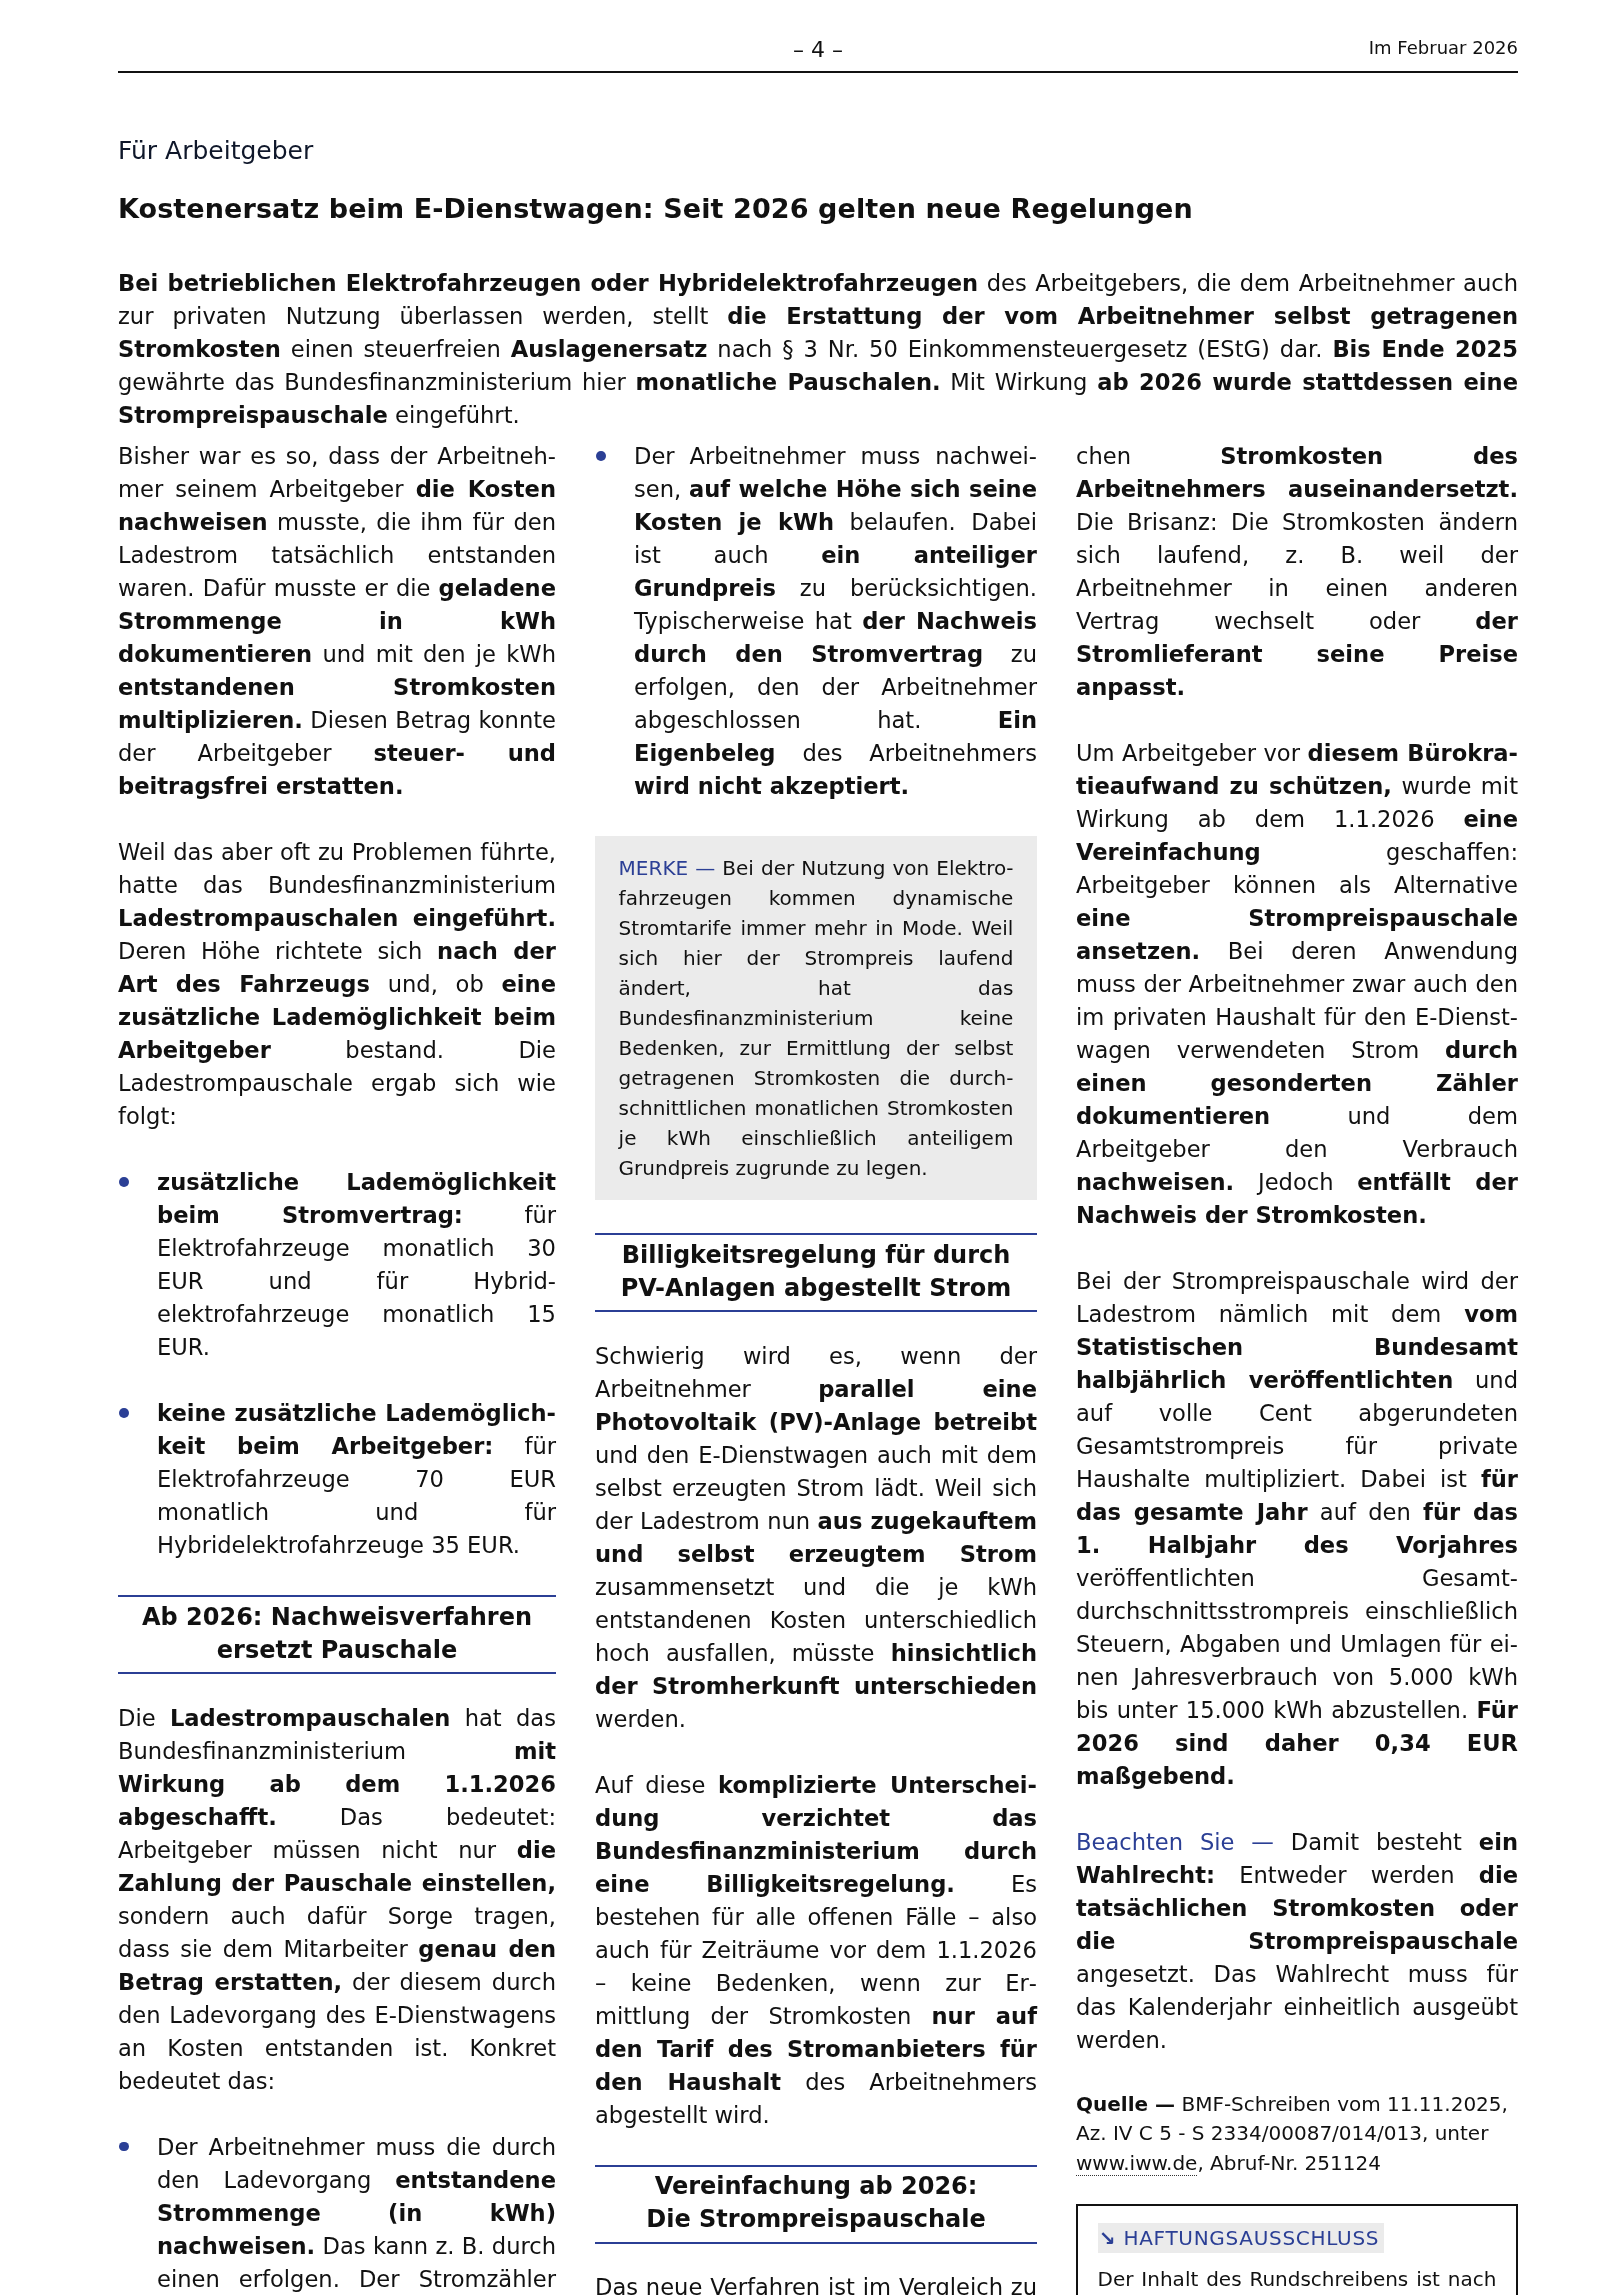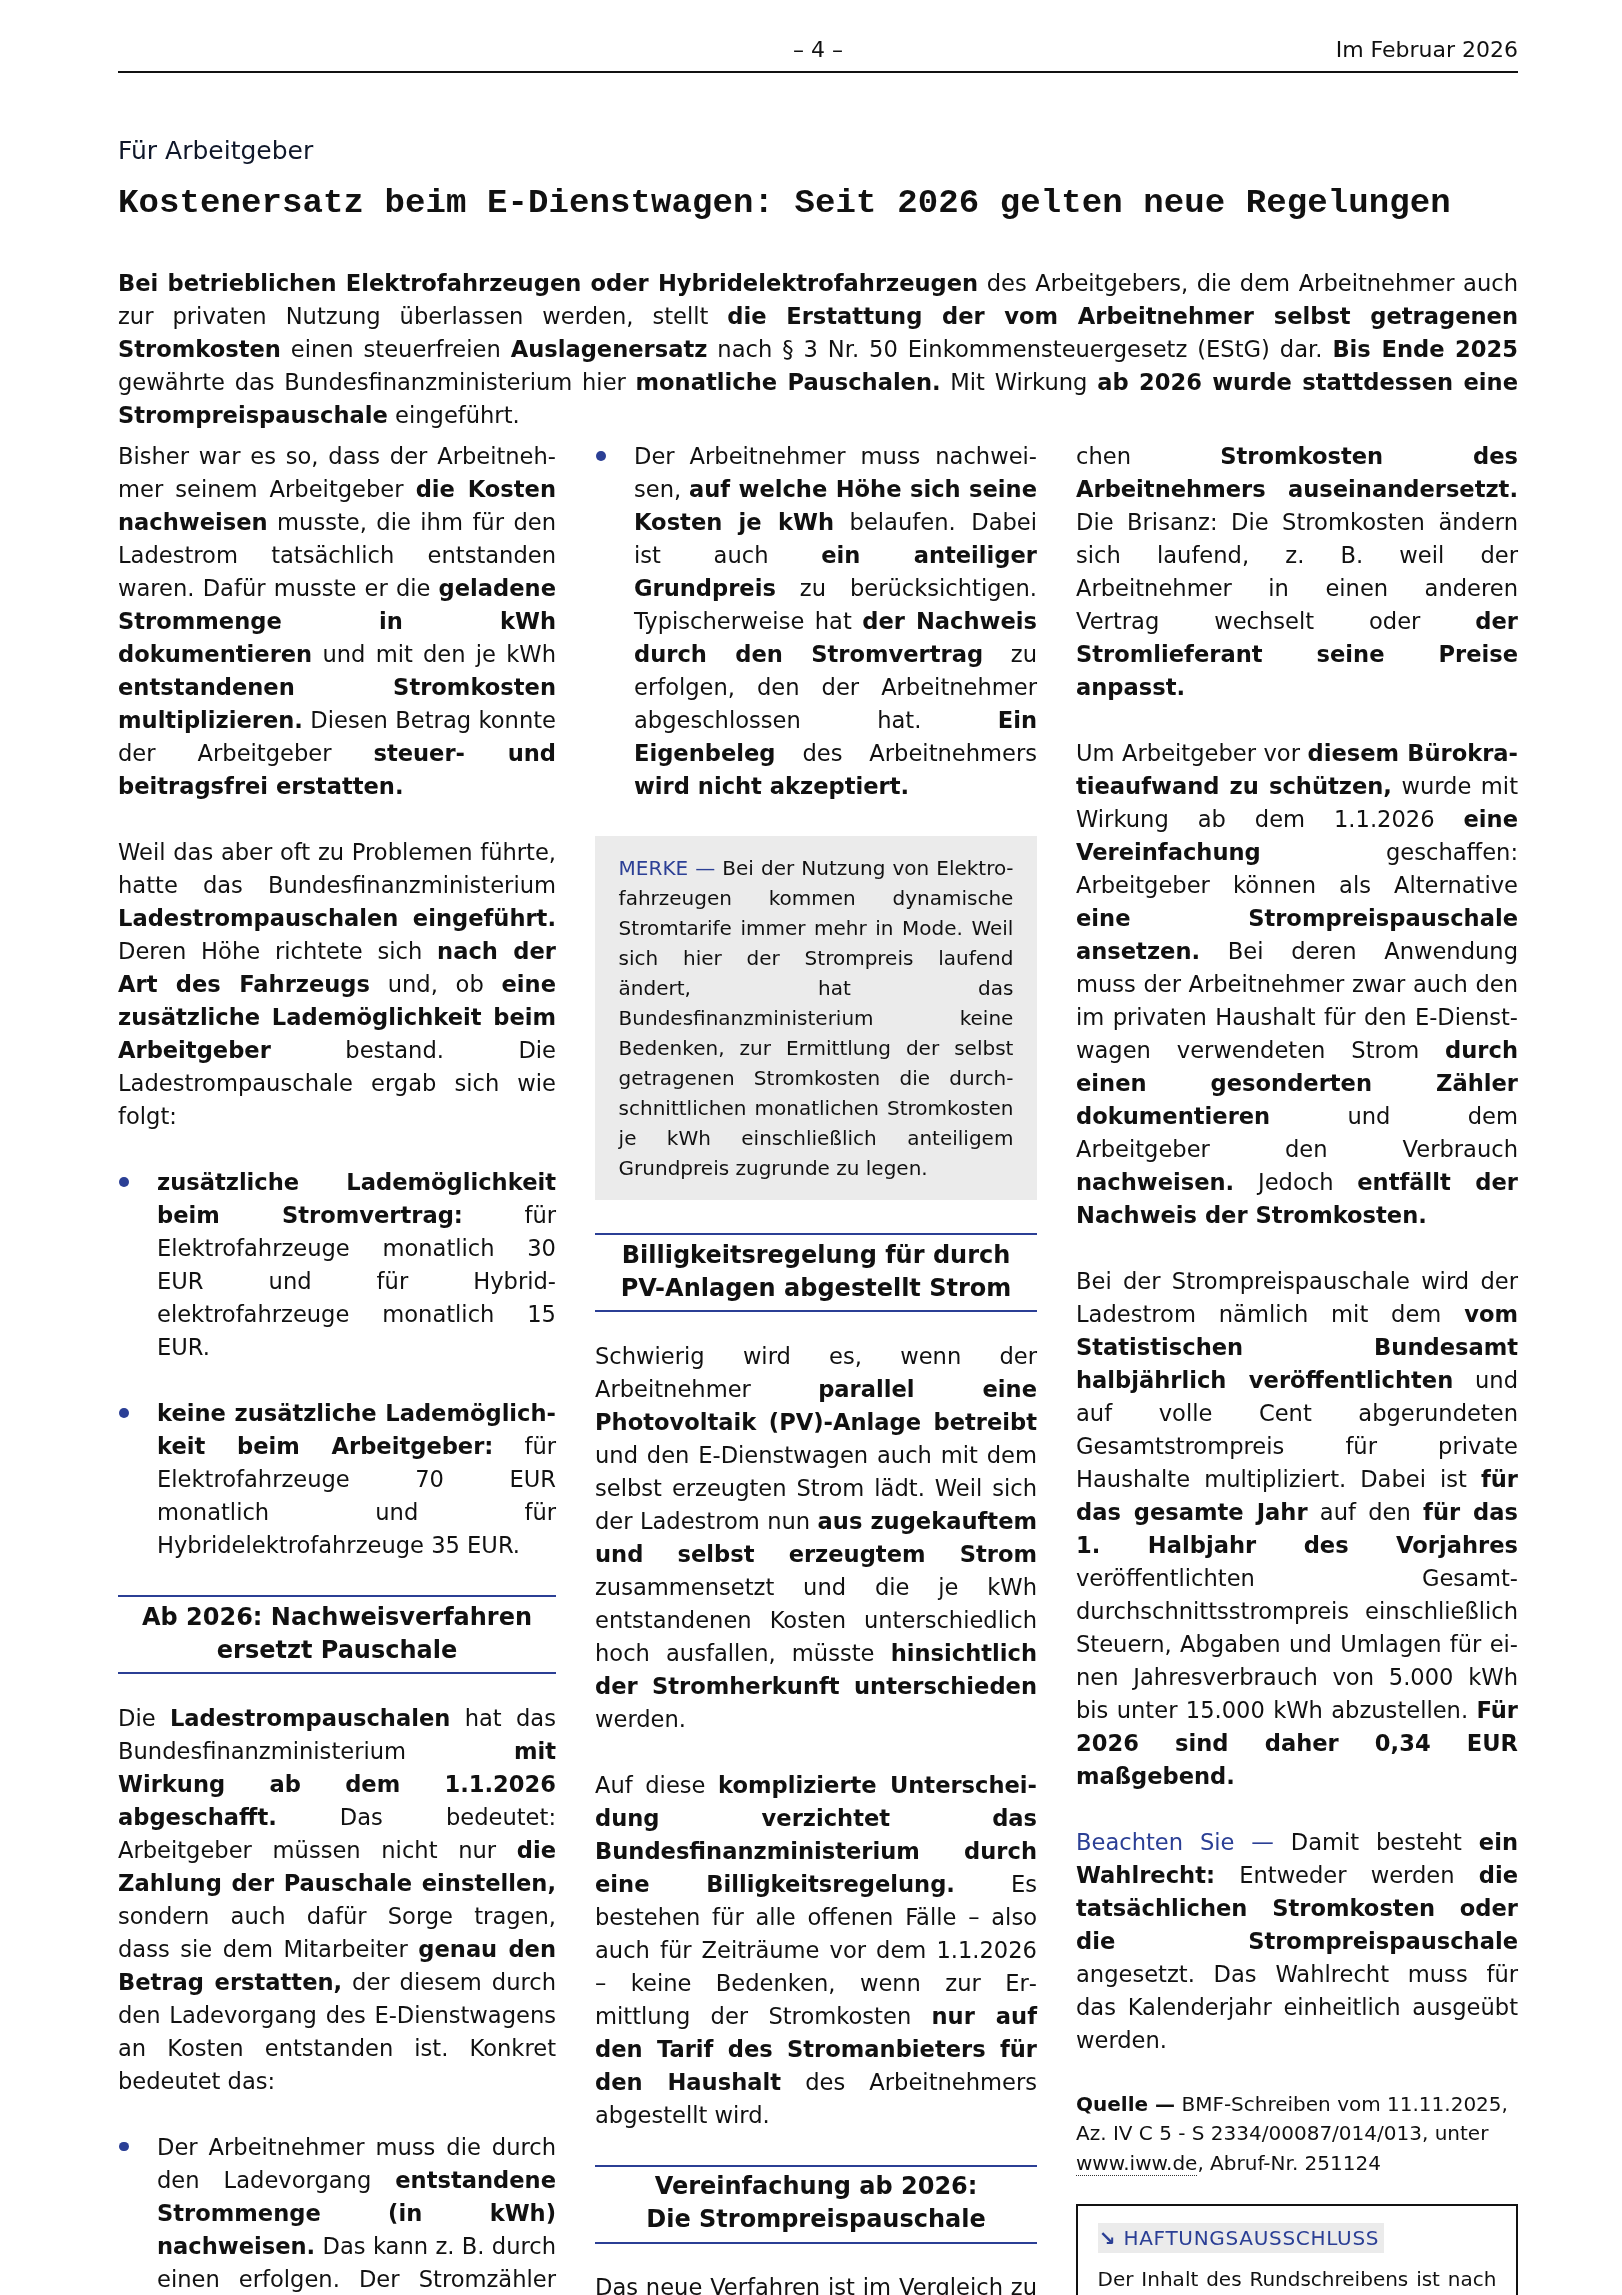--- a/index.html
+++ b/index.html
@@ -7,7 +7,7 @@
          font-family:"DejaVu Sans", sans-serif; color:#111111; }
   .page-header { position:absolute; left:118px; top:34px; width:1400px; height:37px; border-bottom:2px solid #111; }
   .page-num { position:absolute; left:0; width:100%; text-align:center; top:2.6px; font-size:22px; }
-  .page-date { position:absolute; right:0; top:2.6px; font-size:22px; }
+  .page-date { position:absolute; right:0; top:2.6px; font-size:18px; }
   .kicker { position:absolute; left:118px; top:136px; font-size:25px; color:#0f172a; }
   .title { position:absolute; left:118px; top:184px; font-size:34px; font-weight:bold; letter-spacing:0.1px;font-family:Liberation Mono, monospace; }
   .intro { position:absolute; left:118px; top:267px; width:1400px; font-size:22.6px; line-height:33px; text-align:justify; }

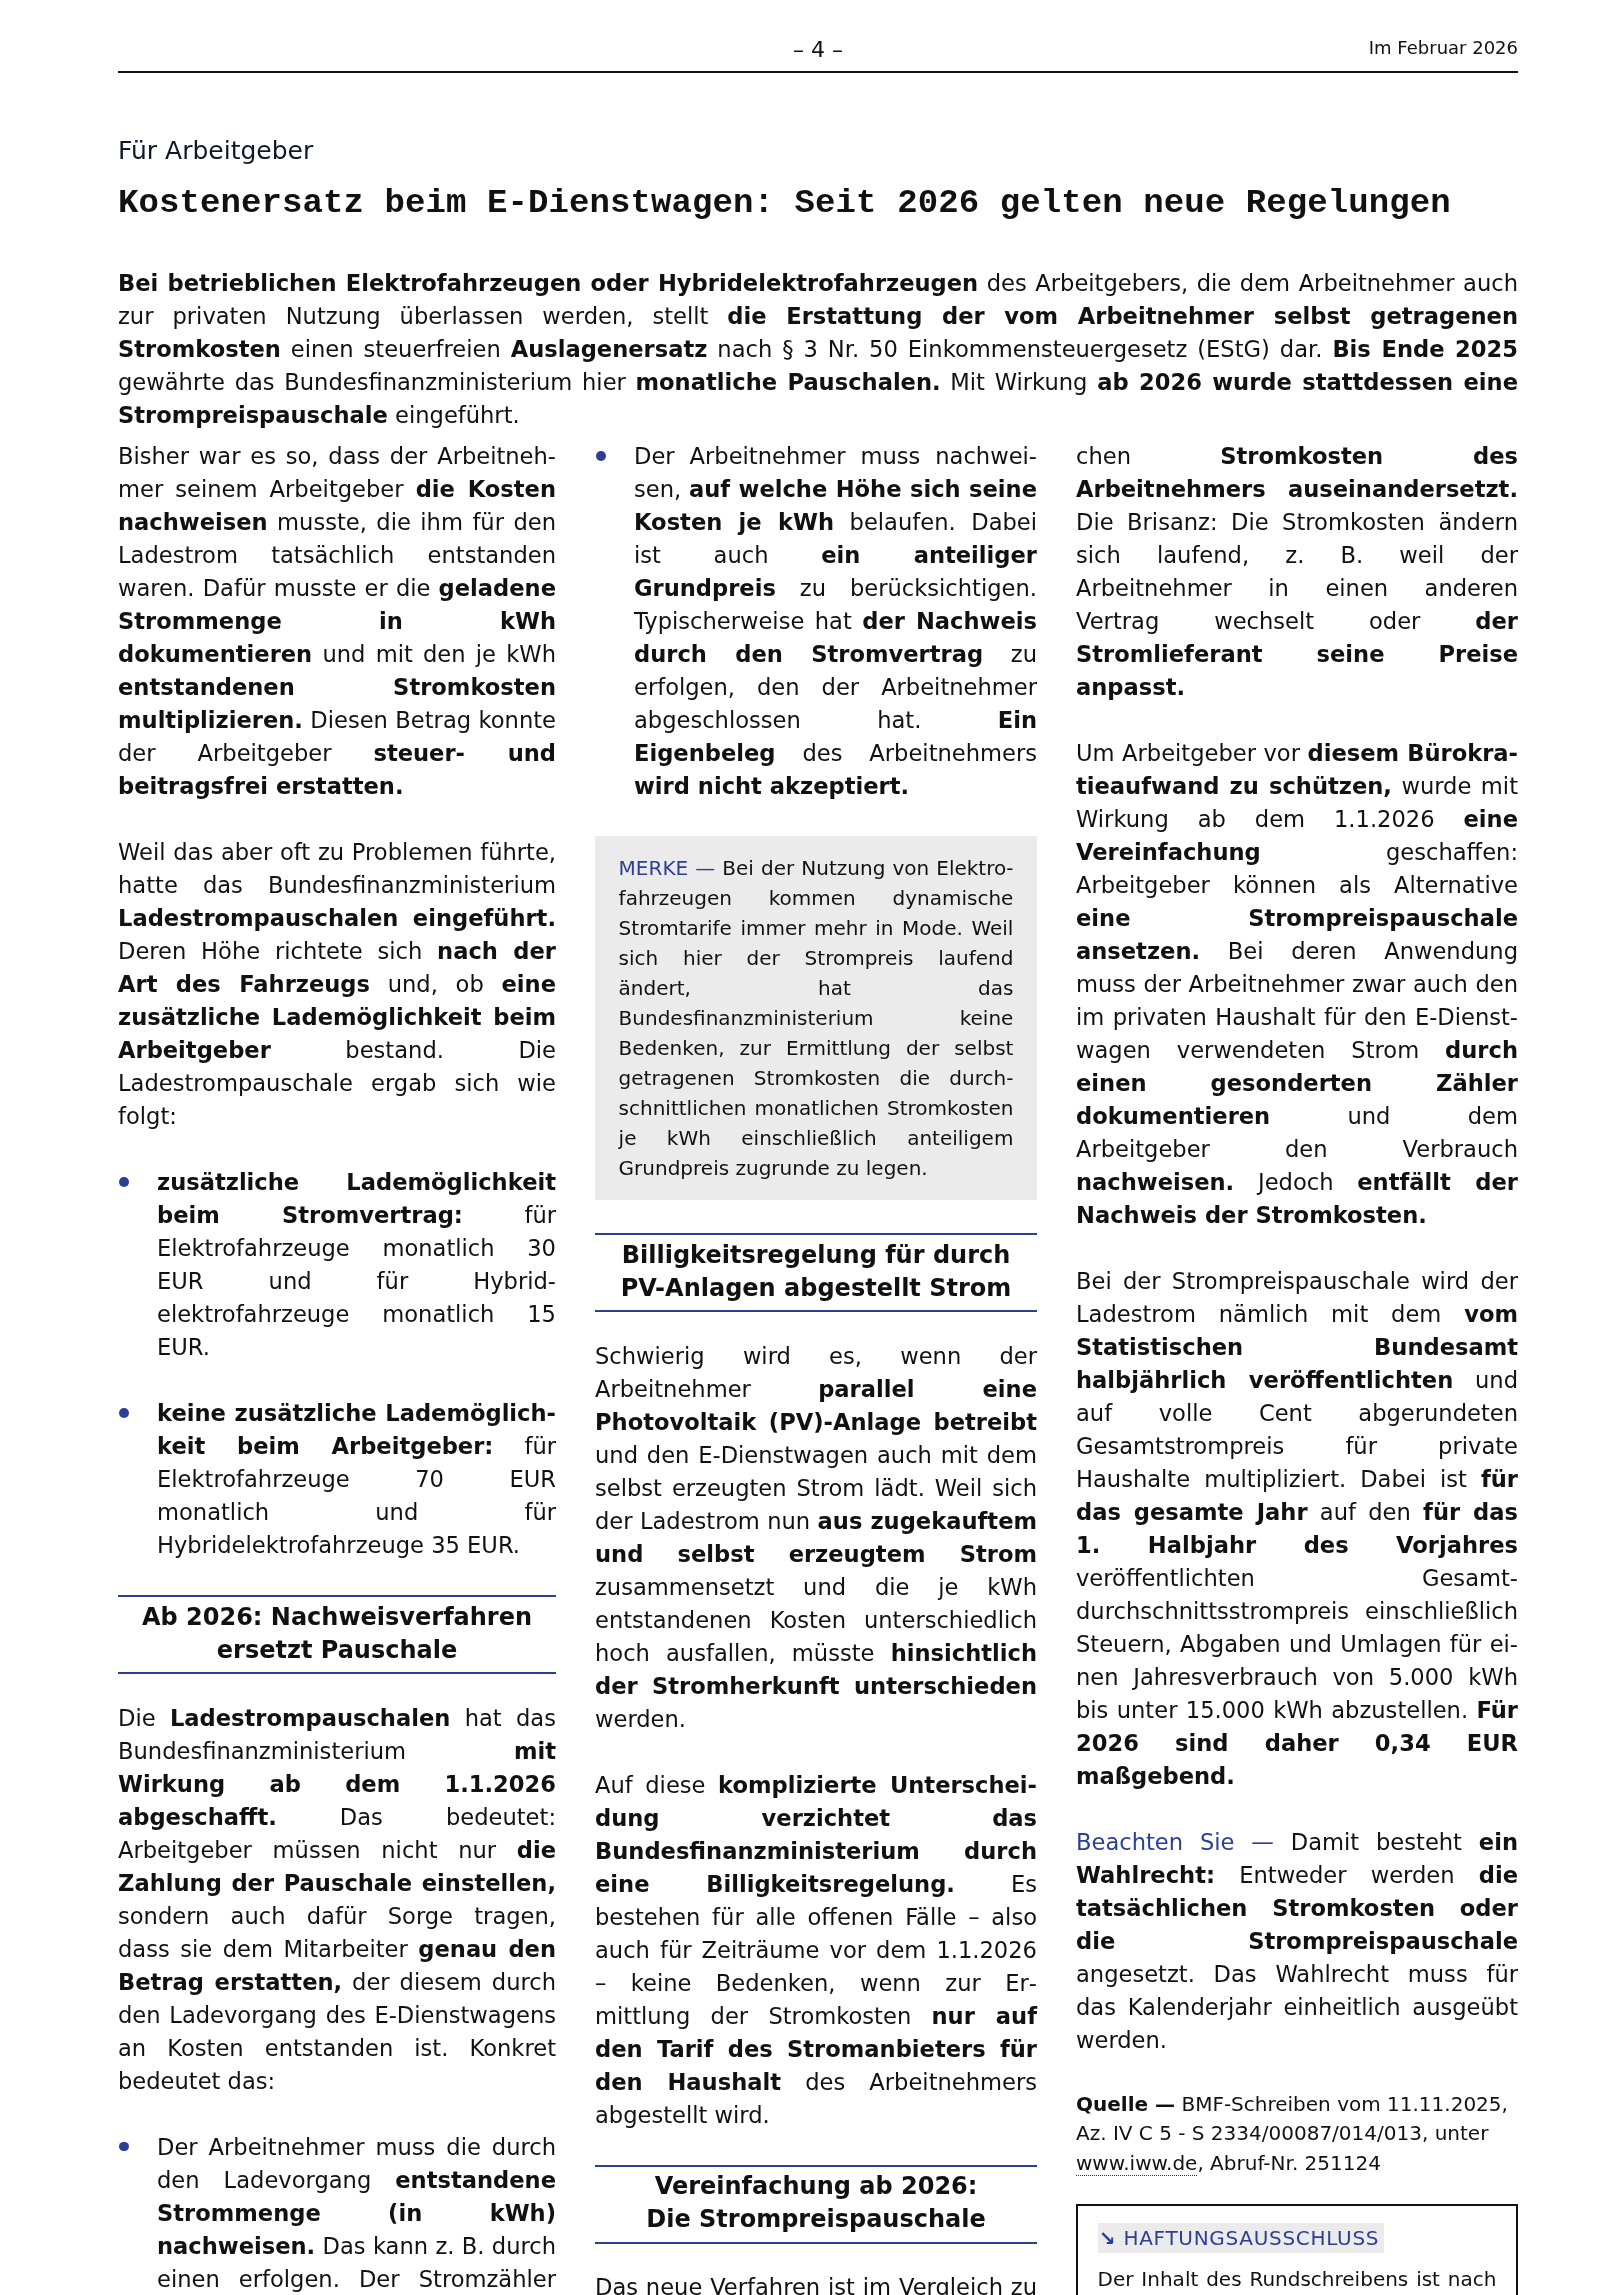--- a/index.html
+++ b/index.html
@@ -9,7 +9,7 @@
   .page-num { position:absolute; left:0; width:100%; text-align:center; top:2.6px; font-size:22px; }
   .page-date { position:absolute; right:0; top:2.6px; font-size:18px; }
   .kicker { position:absolute; left:118px; top:136px; font-size:25px; color:#0f172a; }
-  .title { position:absolute; left:118px; top:184px; font-size:34px; font-weight:bold; letter-spacing:0.1px;font-family:Liberation Mono, monospace; }
+  .title { position:absolute; left:118px; top:193px; font-size:27px; font-weight:bold; letter-spacing:0.1px; }
   .intro { position:absolute; left:118px; top:267px; width:1400px; font-size:22.6px; line-height:33px; text-align:justify; }
   b { font-weight:bold; }
   .col { position:absolute; top:440px; font-size:22.6px; line-height:33px; text-align:justify; hyphens:manual; }

